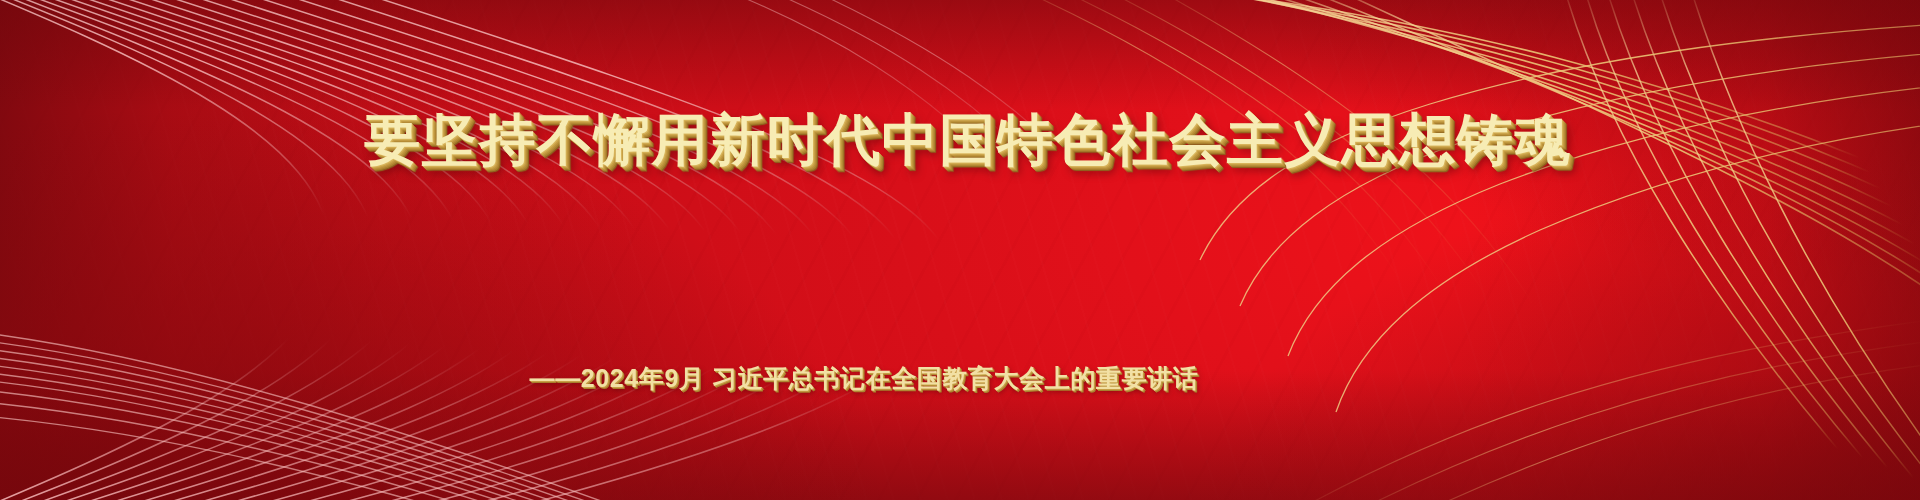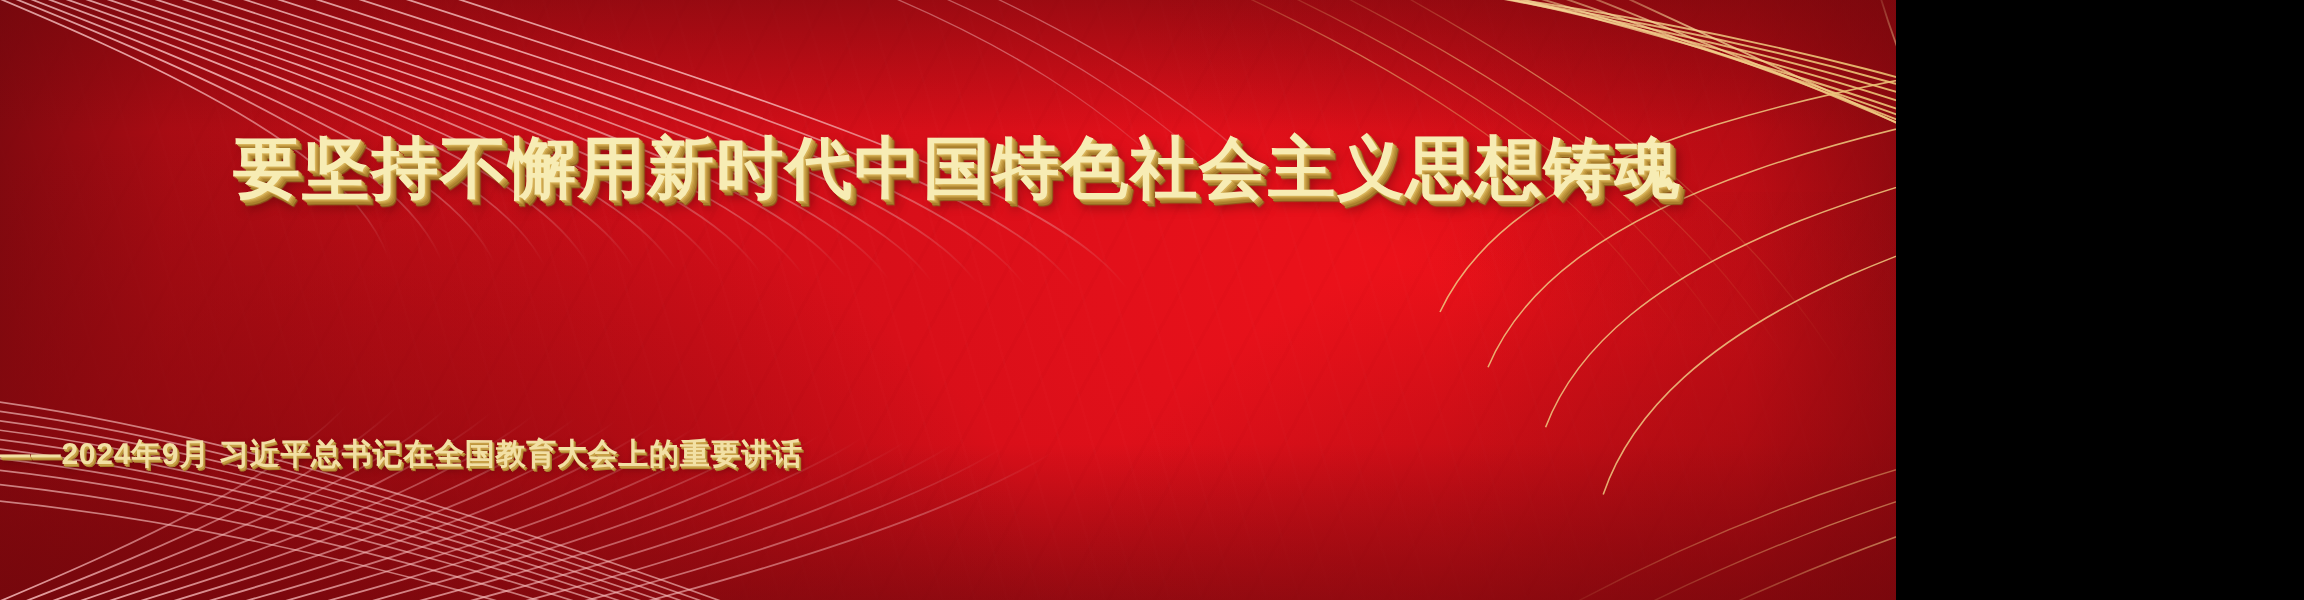--- a/index.html
+++ b/index.html
@@ -9,7 +9,7 @@
   }
   #banner {
     position: relative;
-    width: 1580px;
+    width: 1920px;
     height: 500px;
     overflow: hidden;
     font-family: "Liberation Sans", "DejaVu Sans", sans-serif;

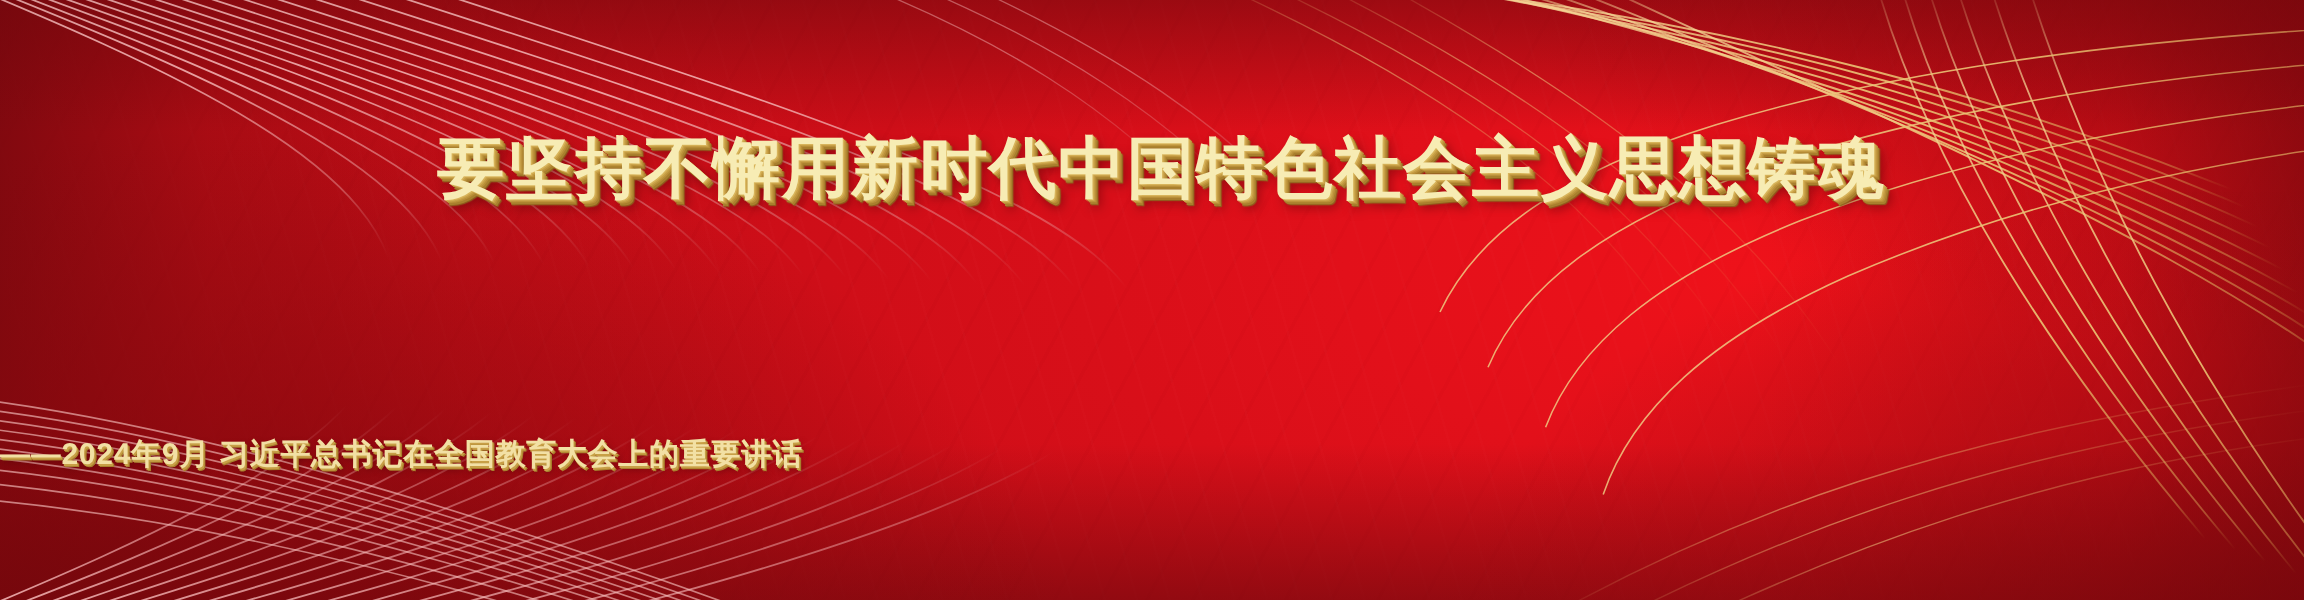--- a/index.html
+++ b/index.html
@@ -114,7 +114,7 @@
     left: 0;
     right: 0;
     top: 362px;
-    text-align: left;
+    text-align: center;
     padding-right: 192px;
     font-size: 25px;
     font-weight: bold;

